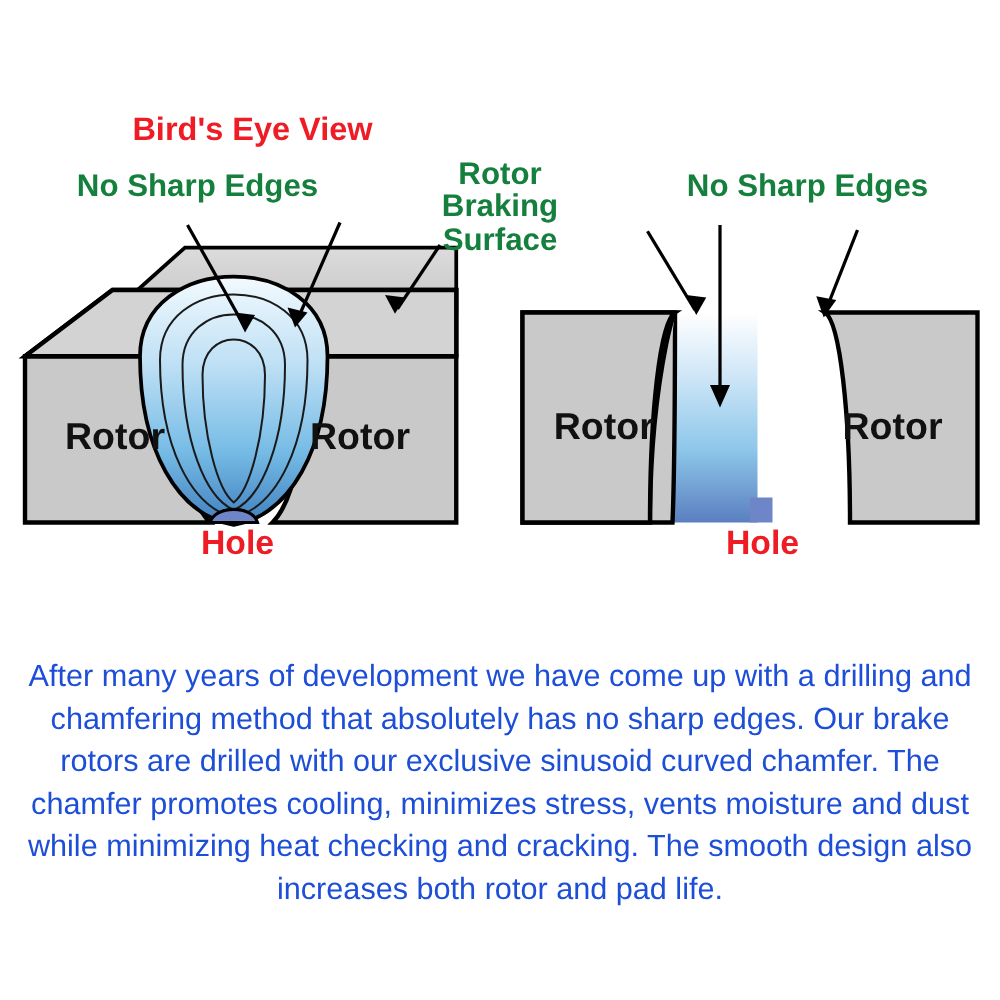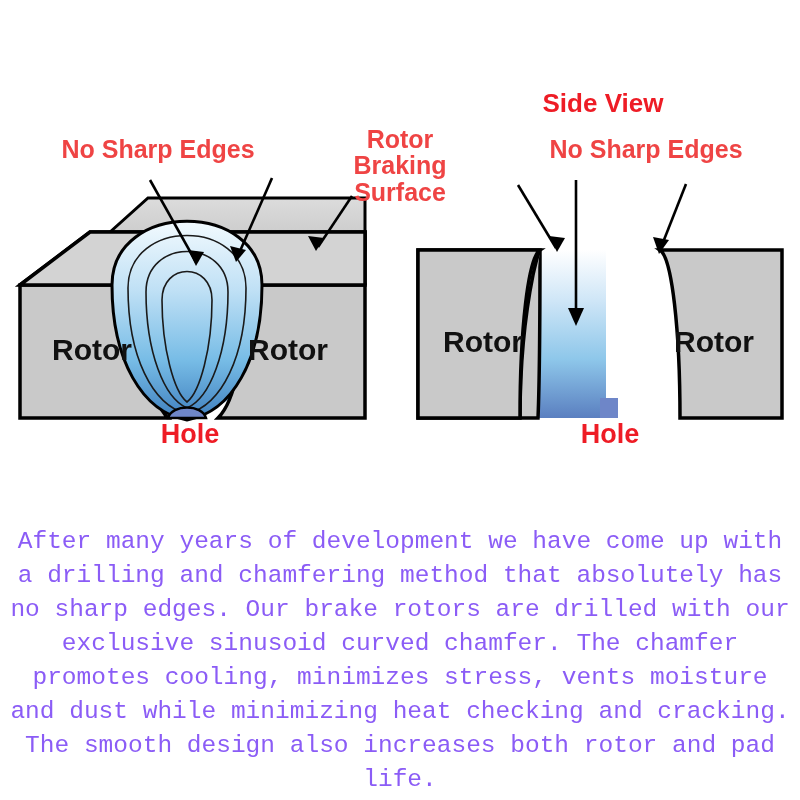--- a/index.html
+++ b/index.html
@@ -166,6 +166,7 @@
     </g>
   </svg>
 
+  <div class="lbl lbl-red title" style="left:72px; top:90px; width:260px;">Bird's Eye View</div>
 
   <div class="lbl lbl-black callout" style="left:24px; top:136px; width:268px;">No Sharp Edges</div>
 

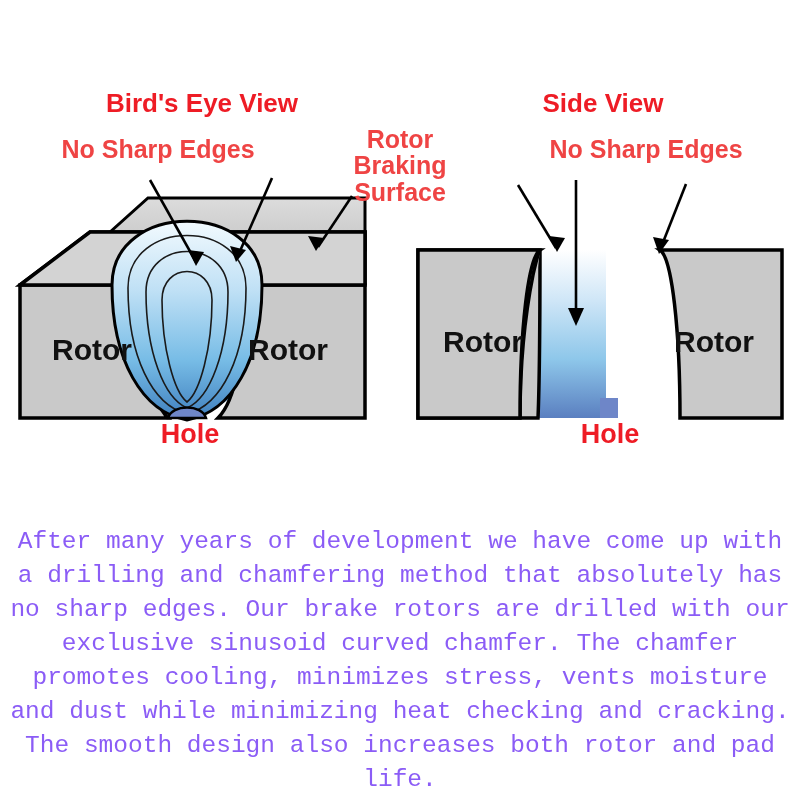--- a/index.html
+++ b/index.html
@@ -179,7 +179,6 @@
 
   <div class="lbl lbl-red hole-lbl" style="left:130px; top:420px; width:120px;">Hole</div>
 
-  <div class="lbl lbl-red title" style="left:508px; top:90px; width:190px;">Side View</div>
 
   <div class="lbl lbl-black callout" style="left:512px; top:136px; width:268px;">No Sharp Edges</div>
 

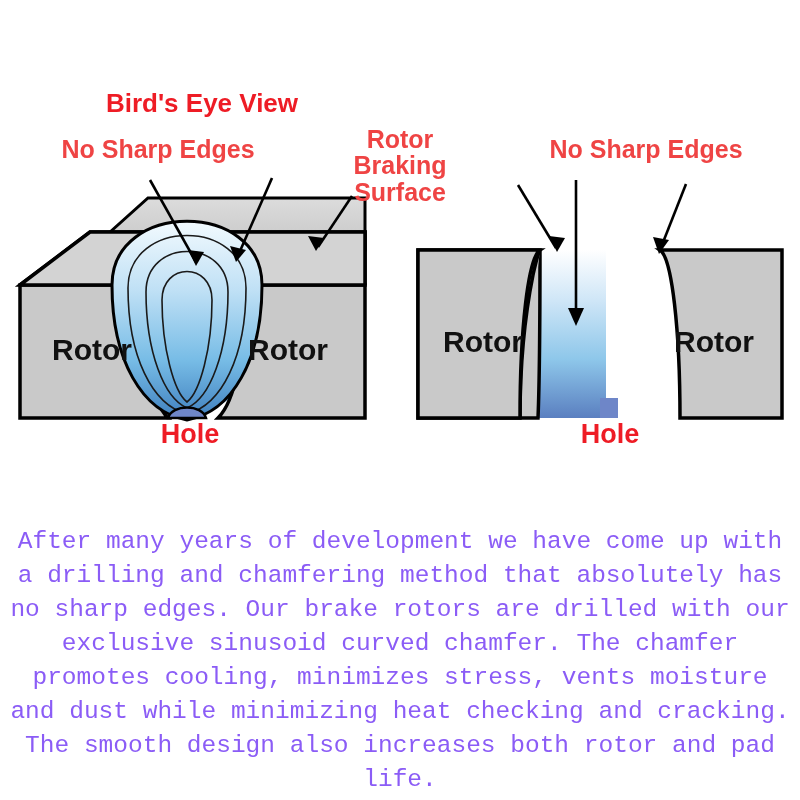--- a/index.html
+++ b/index.html
@@ -38,7 +38,7 @@
     color: #ee1c25;
   }
   .lbl-black {
-    color: #ef4444;
+    color: #15803d;
   }
   .title {
     font-size: 26px;

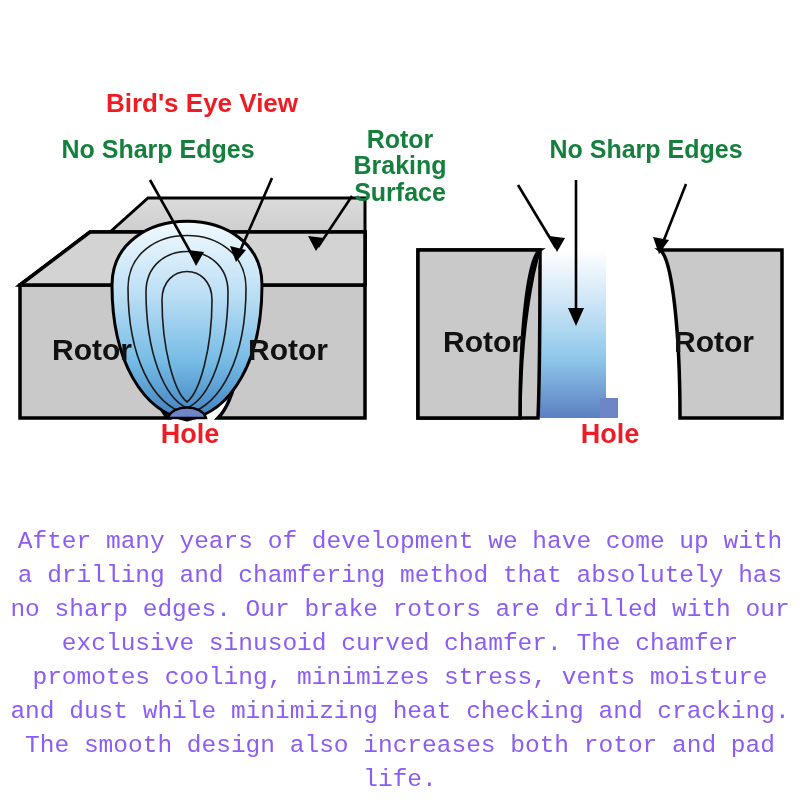--- a/index.html
+++ b/index.html
@@ -62,10 +62,10 @@
     left: 10px;
     top: 525px;
     width: 780px;
-    font-family: Liberation Mono, monospace;
+    font-family: Liberation Sans, sans-serif;
     font-size: 24.5px;
     line-height: 1.39;
-    color: #8b5cf6;
+    color: #1d4ed8;
     text-align: center;
   }
 </style>

